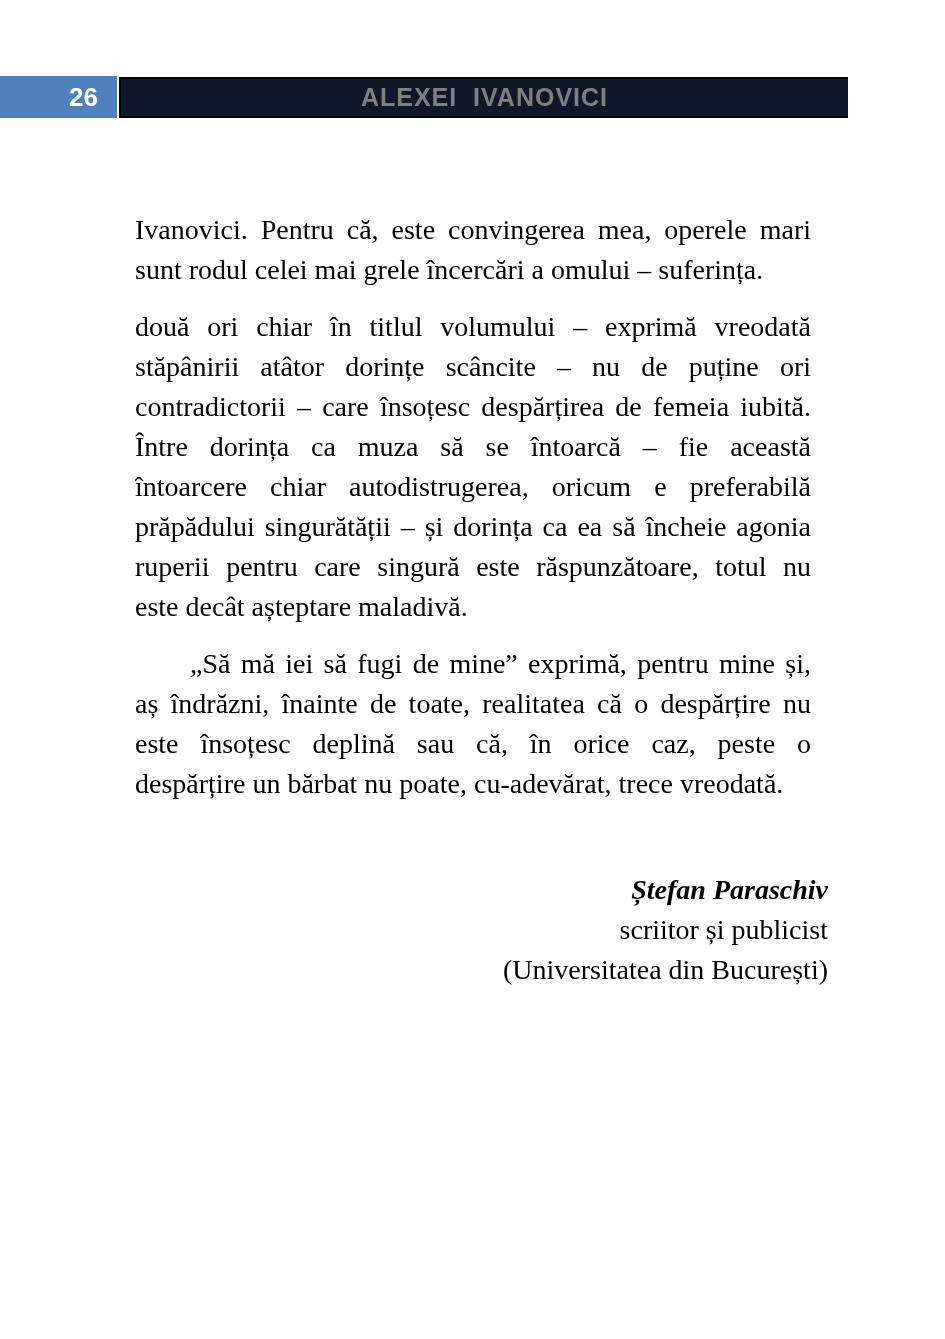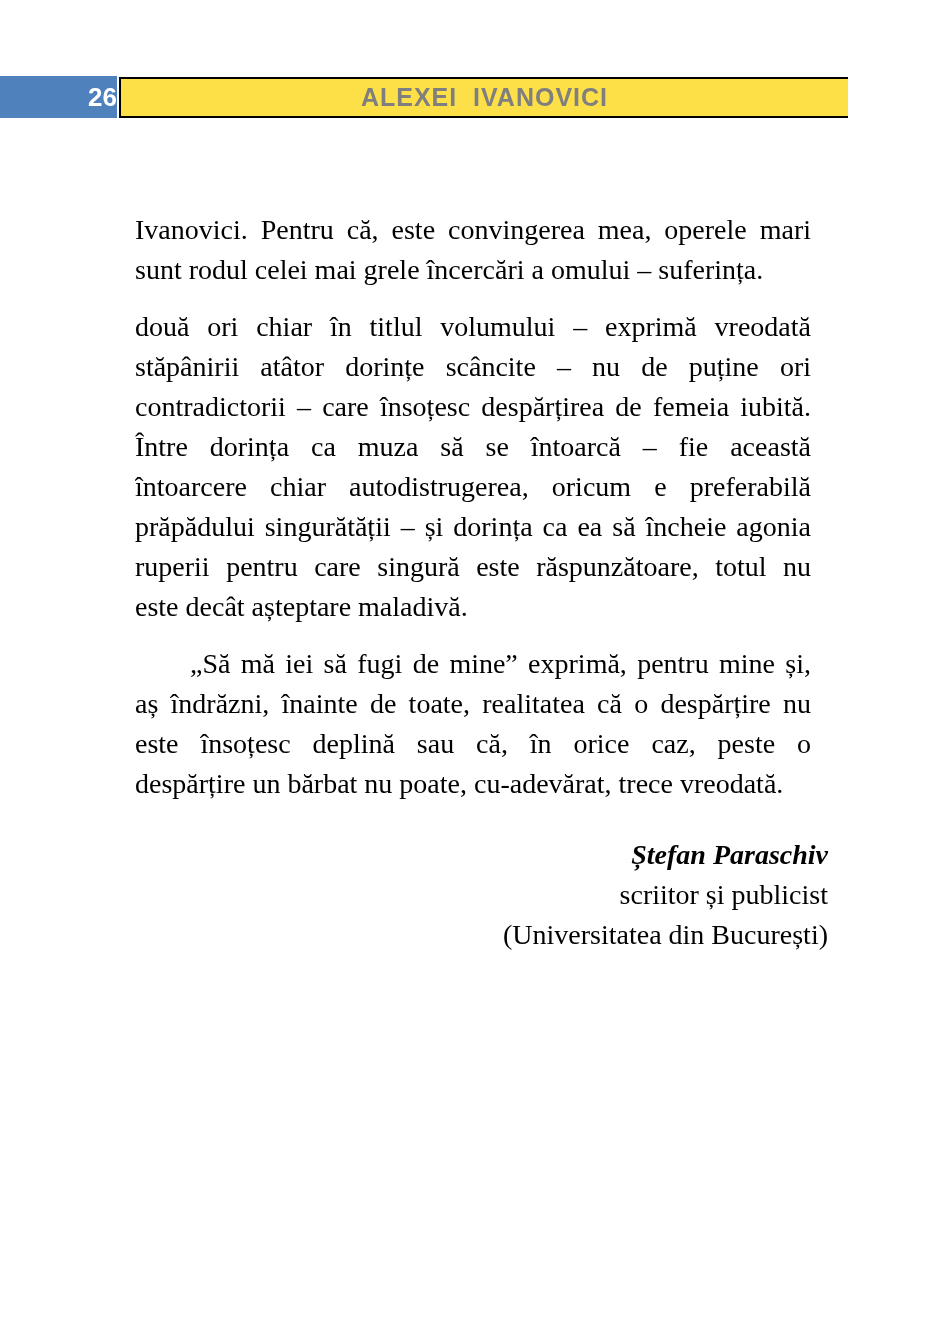--- a/index.html
+++ b/index.html
@@ -31,6 +31,7 @@
     display: flex;
     align-items: center;
     justify-content: flex-end;
+    padding-right: 19px;
   }
   .page-num-tab span {
     font-family: "Liberation Sans", sans-serif;

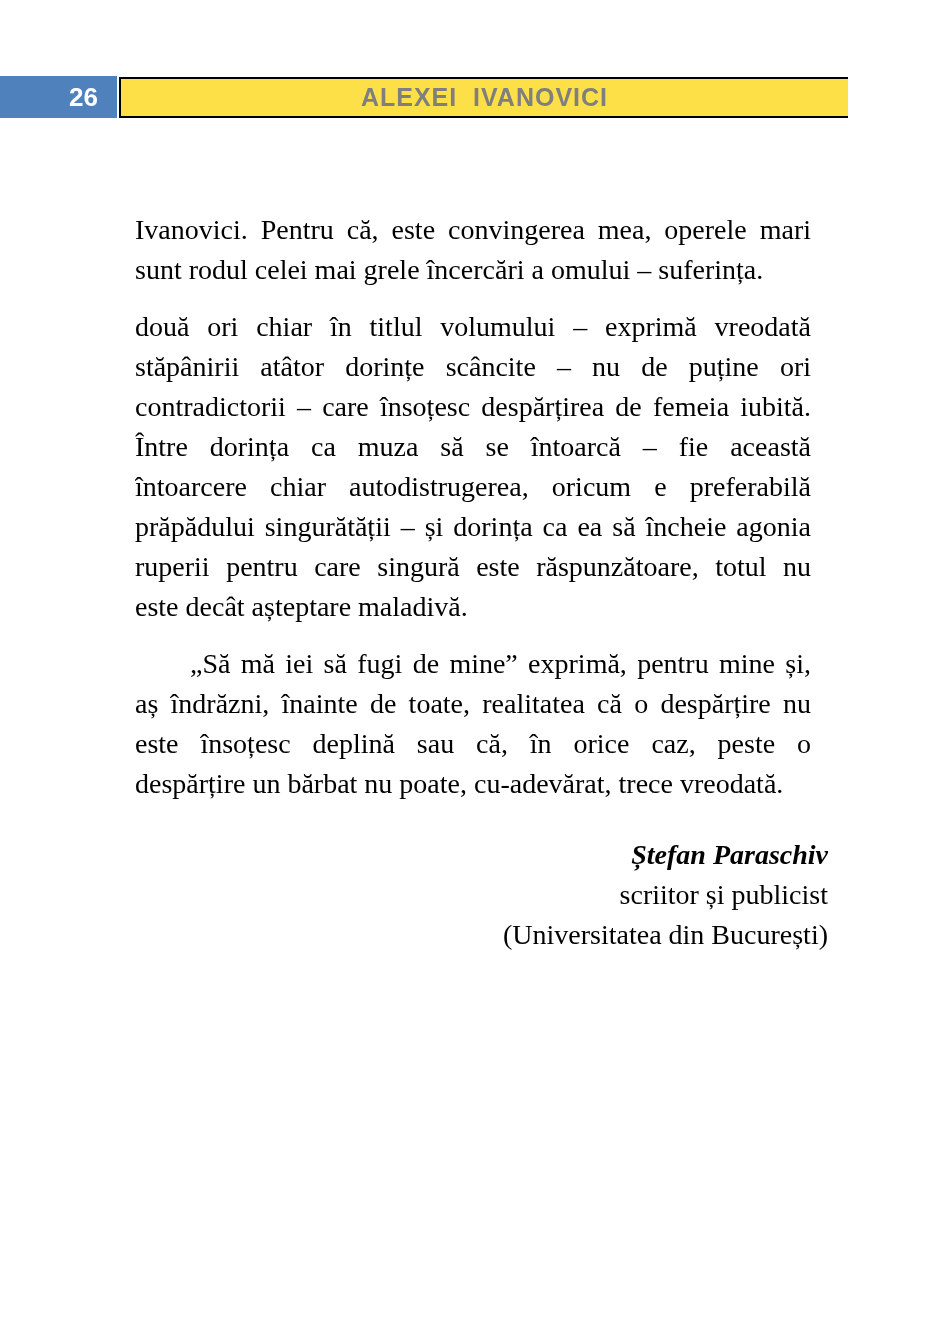--- a/index.html
+++ b/index.html
@@ -53,7 +53,7 @@
     display: flex;
     align-items: center;
     justify-content: center;
-    background: #fde047;
+    background: #0f172a;
   }
   .header-cell .running-head {
     font-family: "Liberation Sans", sans-serif;

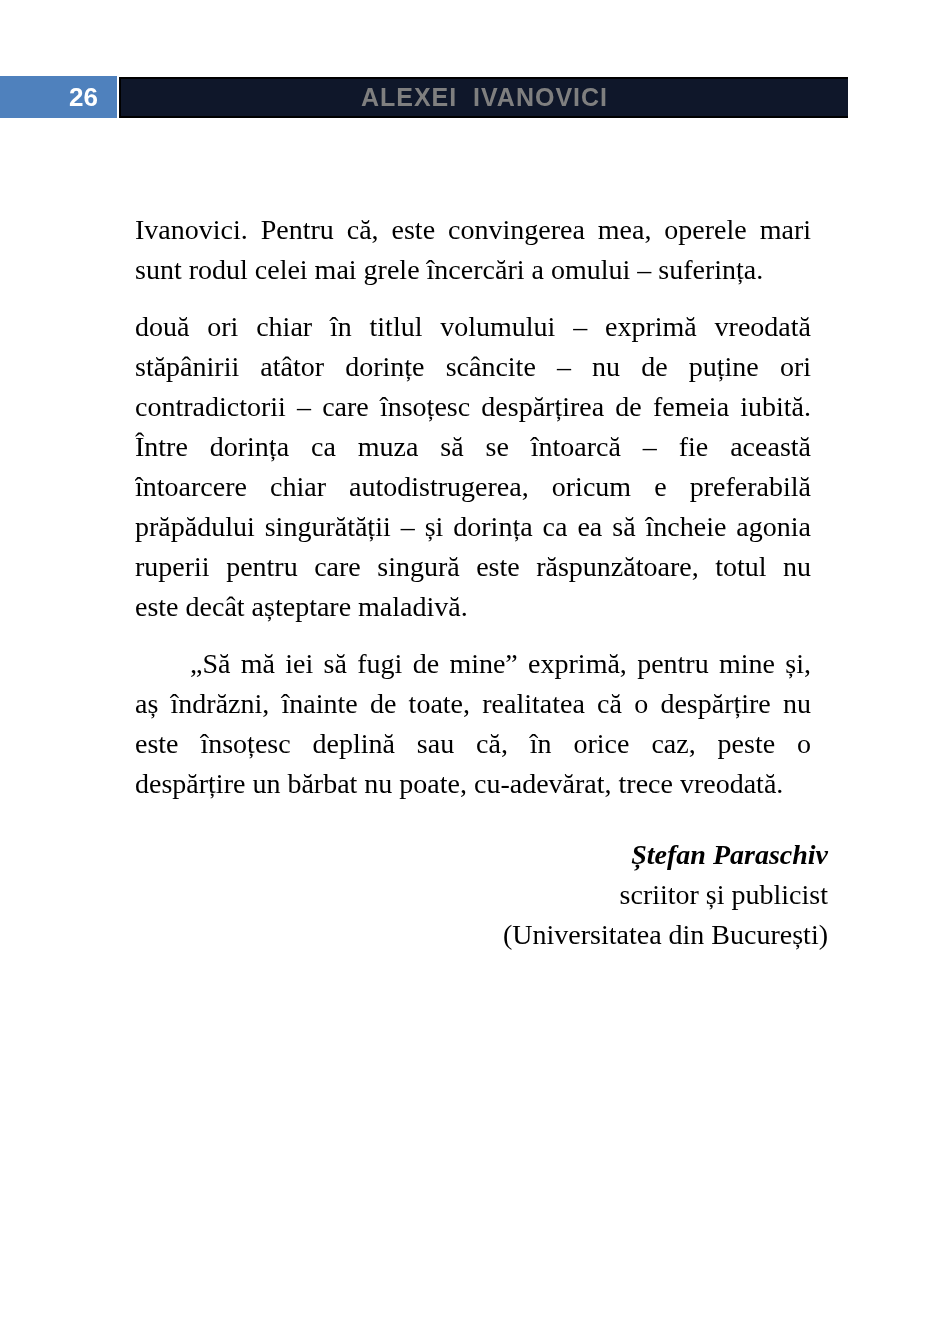--- a/index.html
+++ b/index.html
@@ -88,7 +88,7 @@
   }
   
   .signature {
-    margin-top: 31px;
+    margin-top: 66px;
     text-align: right;
     font-size: 28px;
     line-height: 40px;

